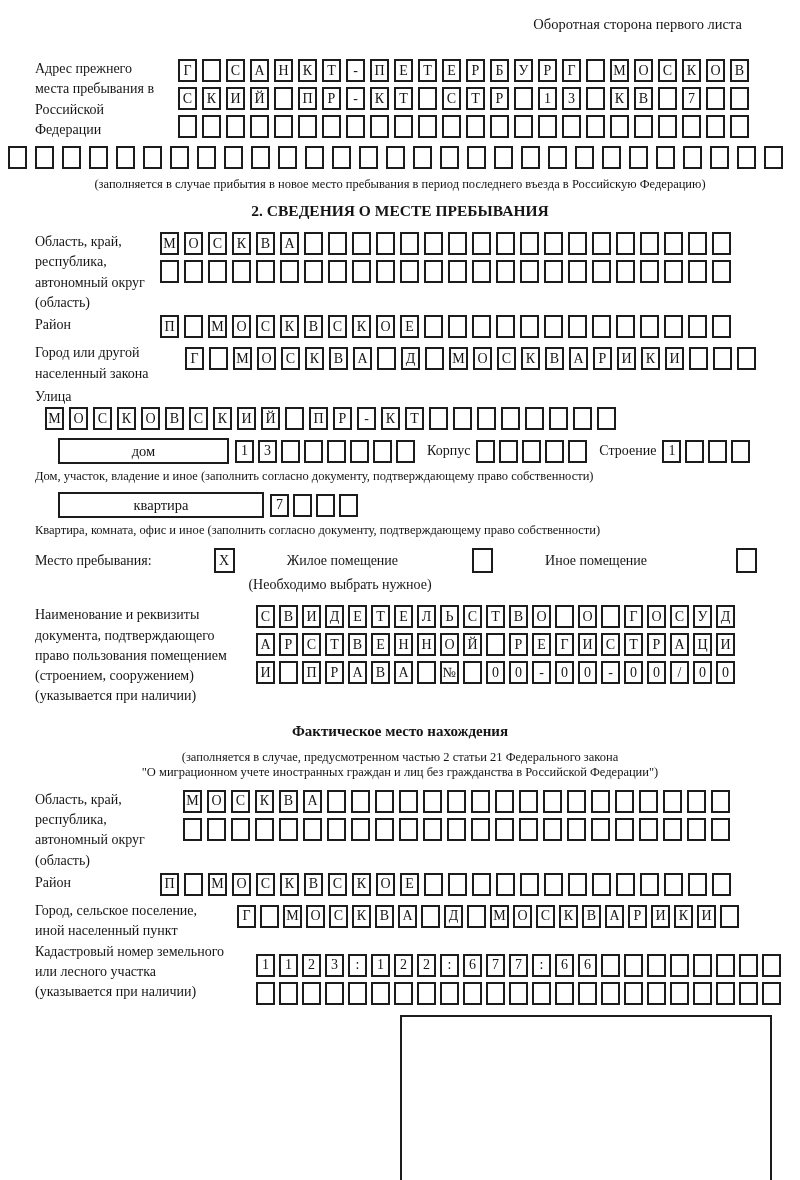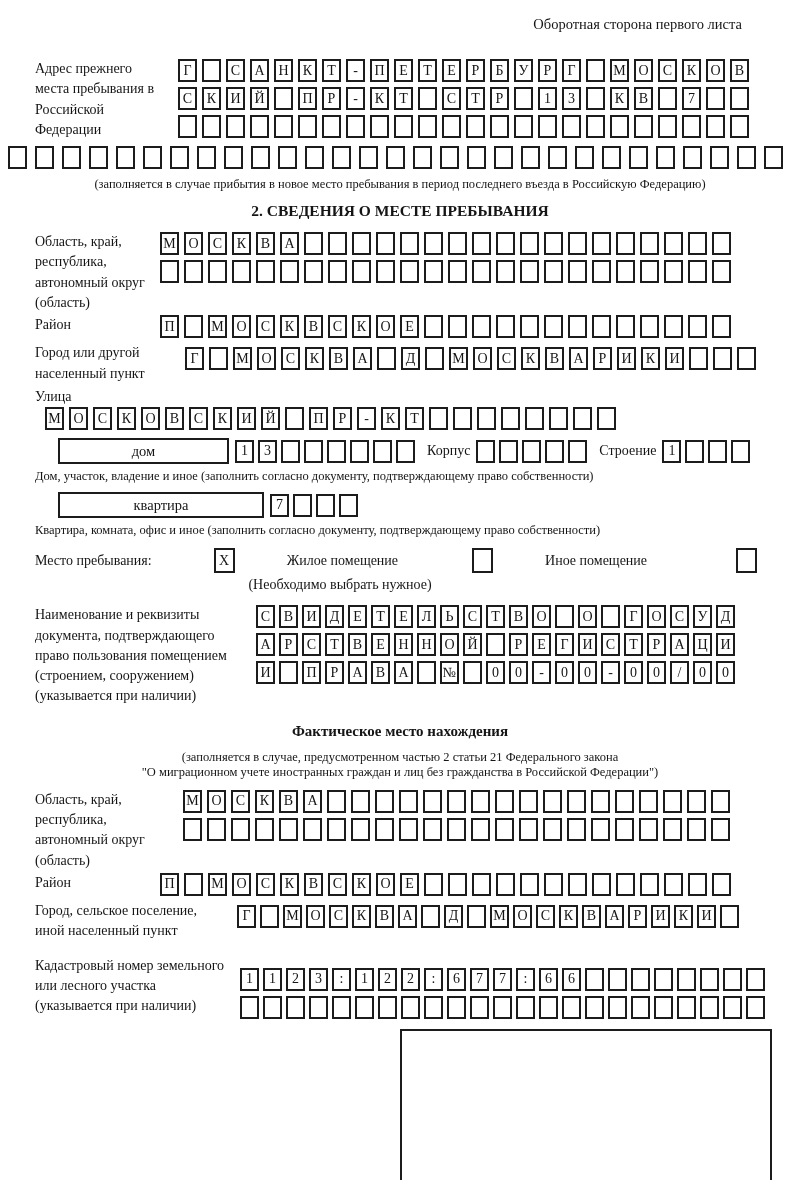--- a/index.html
+++ b/index.html
@@ -274,7 +274,7 @@
   </div>
 
   <div class="form-row" style="margin-top:5px;">
-    <div class="label w140">Город или другой населенный пункт</div>
+    <div class="label w140">Город или другой населенный закона</div>
     <div class="rows pt4">
       <div class="boxrow">
           <span class="cell">Г</span>

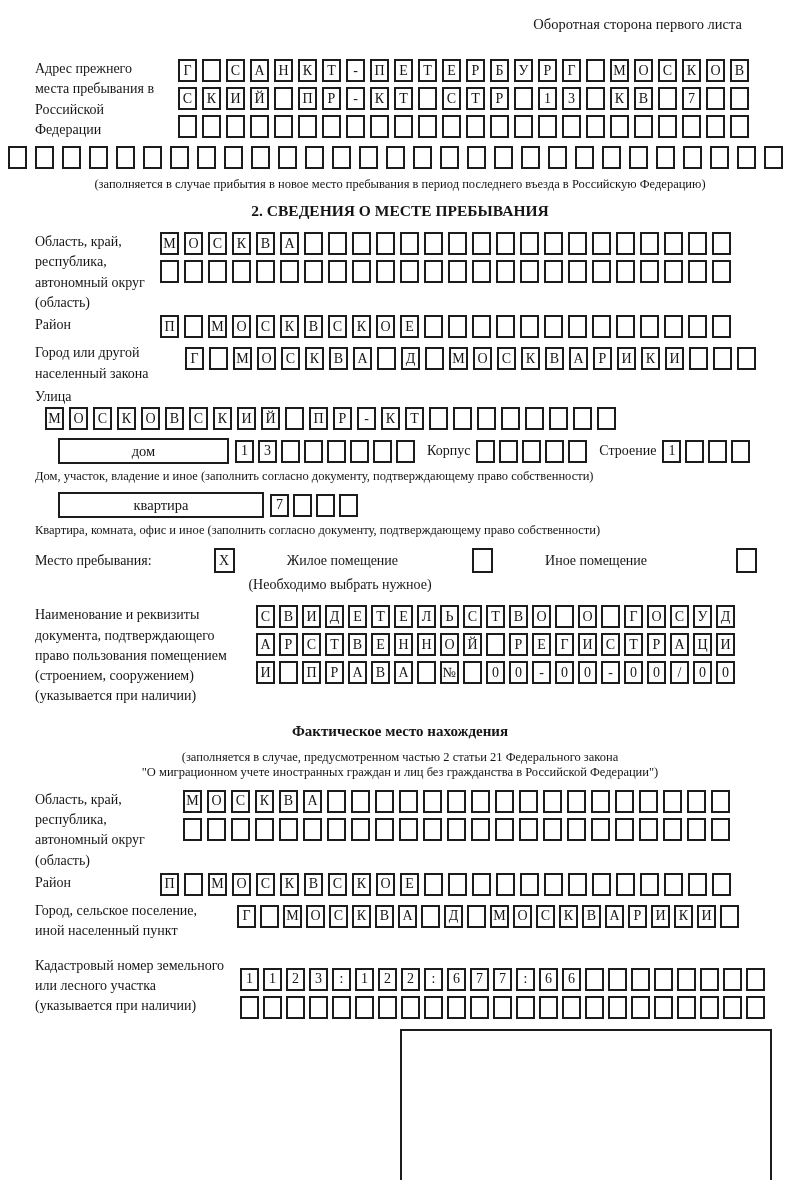--- a/index.html
+++ b/index.html
@@ -586,7 +586,7 @@
     </div>
   </div>
 
-  <div class="form-row" style="margin-top:14px;">
+  <div class="form-row" style="margin-top:0;gap:16px;">
     <div class="label w195">Кадастровый номер земельного или лесного участка (указывается при наличии)</div>
     <div class="rows pt12">
       <div class="boxrow tight">

